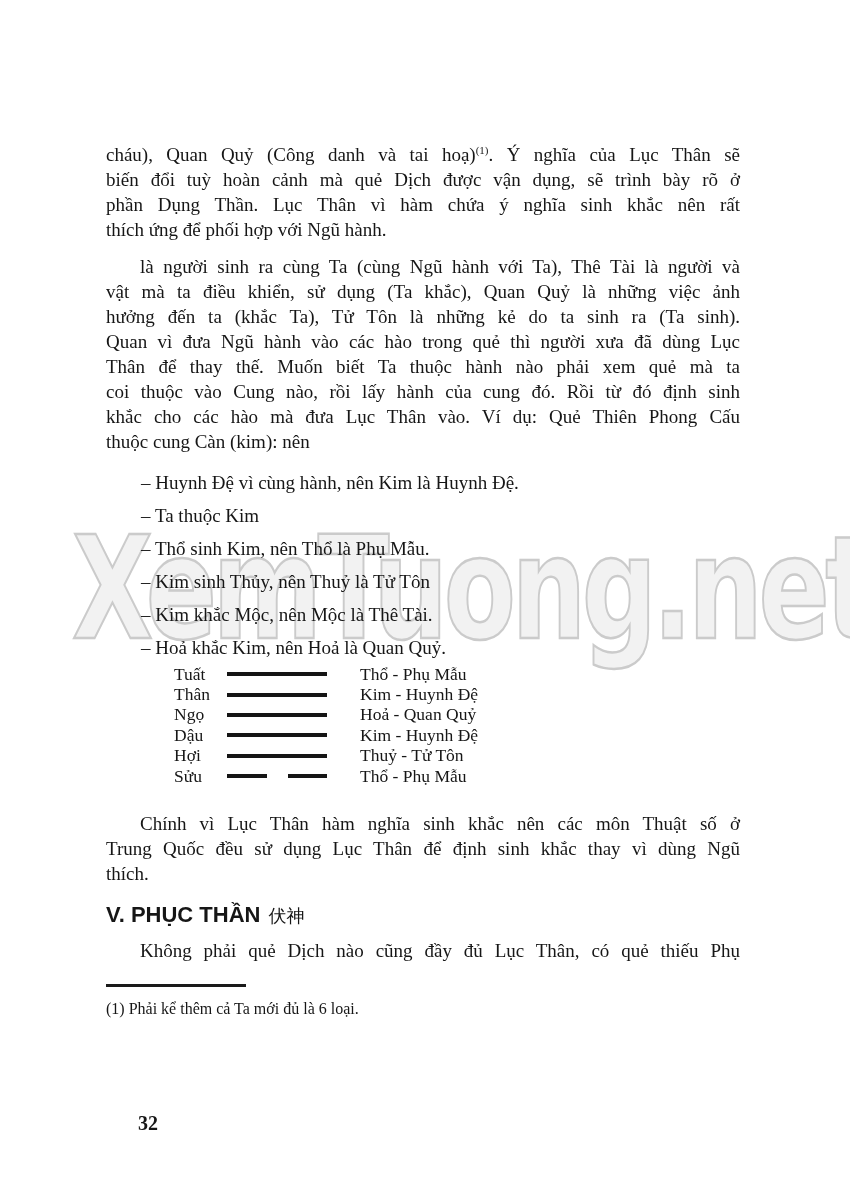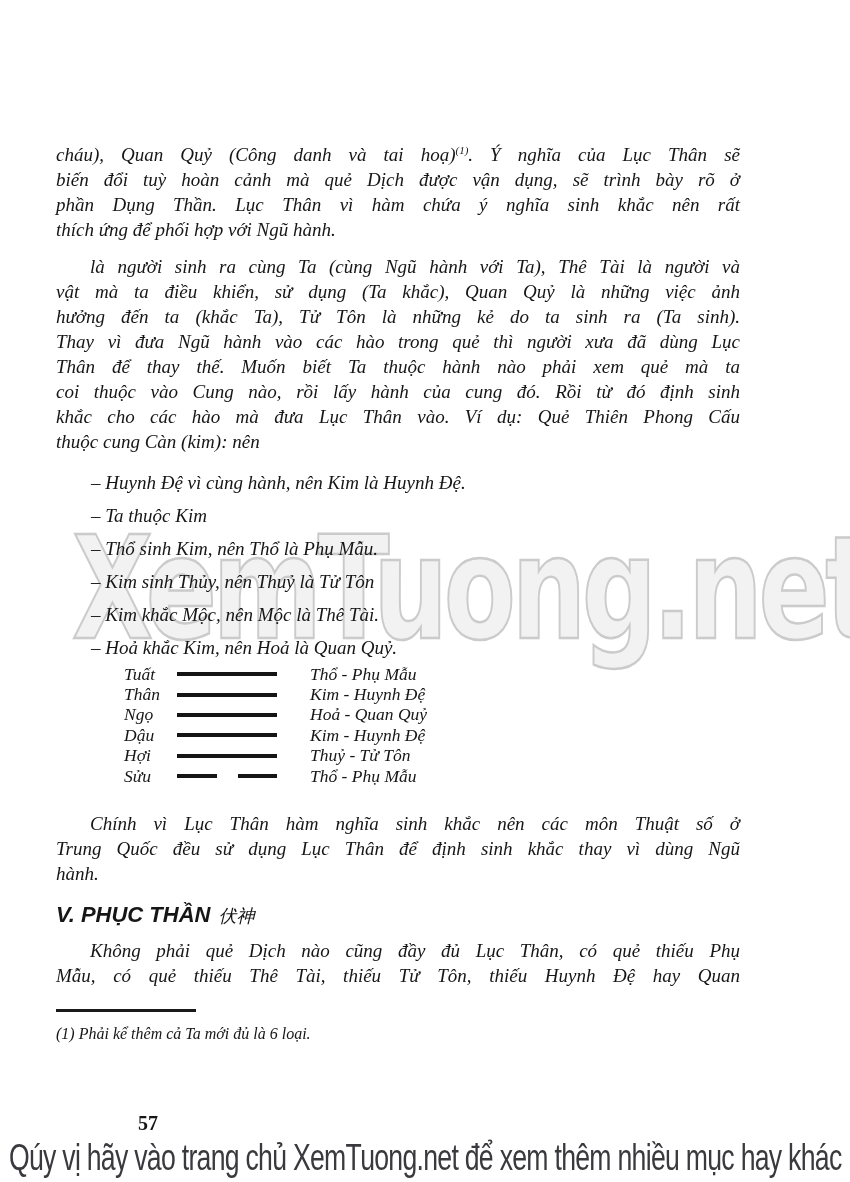--- a/index.html
+++ b/index.html
@@ -15,7 +15,7 @@
     color:#f2f2f2; -webkit-text-stroke:2.5px #cbcbcb;
     white-space:nowrap; transform:scaleX(.74); transform-origin:left top;
   }
-  .content {position:relative; z-index:1; padding:142px 110px 0 56px; font-size:19px; line-height:25px;font-style:italic;}
+  .content {position:relative; z-index:1; padding:142px 110px 0 106px; font-size:19px; line-height:25px;}
   .para .line {text-align:justify; text-align-last:justify;}
   .para:not(.cont) .line:last-child {text-align-last:left;}
   .para.indent .line:first-child {text-indent:34px;}

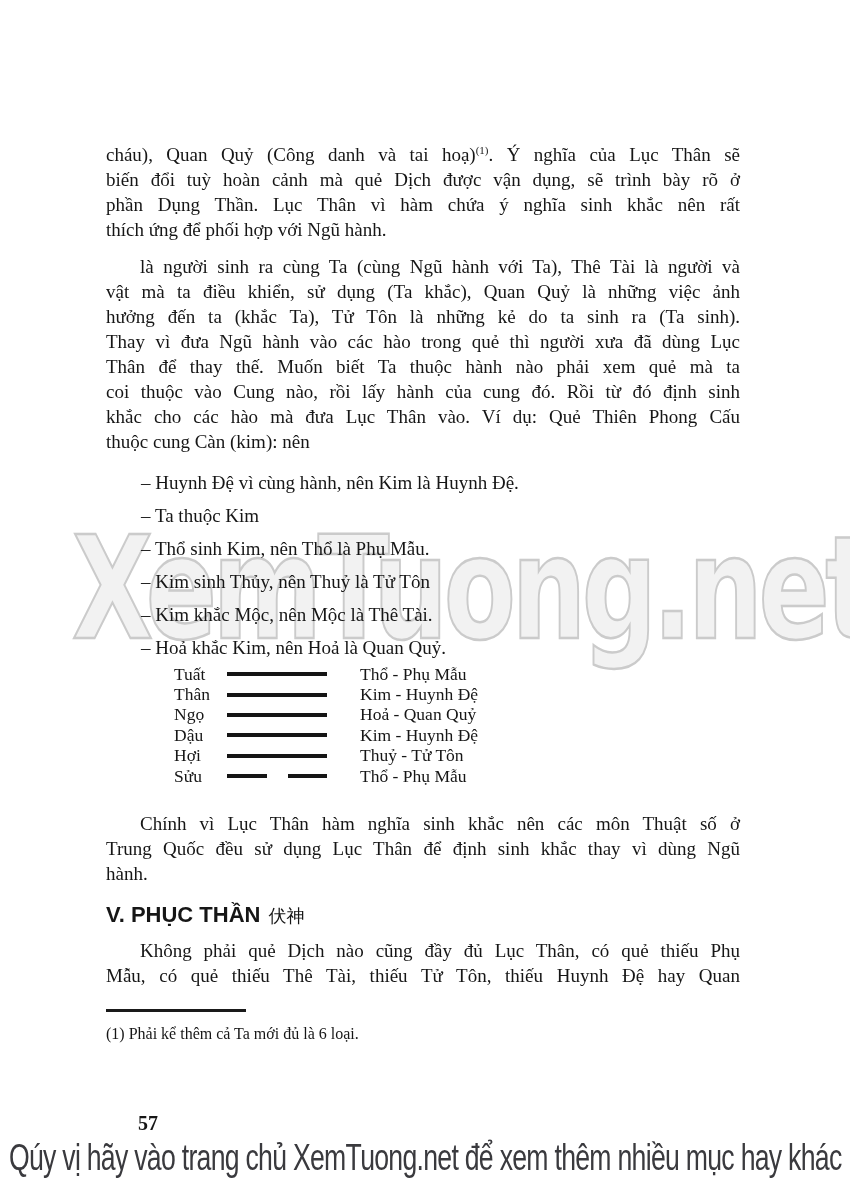--- a/index.html
+++ b/index.html
@@ -68,7 +68,7 @@
         <div class="line"><span>là người sinh ra cùng Ta (cùng Ngũ hành với Ta), Thê Tài là người và</span><sup class="fn-ref"></sup><span></span></div>
         <div class="line"><span>vật mà ta điều khiển, sử dụng (Ta khắc), Quan Quỷ là những việc ảnh</span><sup class="fn-ref"></sup><span></span></div>
         <div class="line"><span>hưởng đến ta (khắc Ta), Tử Tôn là những kẻ do ta sinh ra (Ta sinh).</span><sup class="fn-ref"></sup><span></span></div>
-        <div class="line"><span>Thay vì đưa Ngũ hành vào các hào trong quẻ thì người xưa đã dùng Lục</span><sup class="fn-ref"></sup><span></span></div>
+        <div class="line"><span>Quan vì đưa Ngũ hành vào các hào trong quẻ thì người xưa đã dùng Lục</span><sup class="fn-ref"></sup><span></span></div>
         <div class="line"><span>Thân để thay thế. Muốn biết Ta thuộc hành nào phải xem quẻ mà ta</span><sup class="fn-ref"></sup><span></span></div>
         <div class="line"><span>coi thuộc vào Cung nào, rồi lấy hành của cung đó. Rồi từ đó định sinh</span><sup class="fn-ref"></sup><span></span></div>
         <div class="line"><span>khắc cho các hào mà đưa Lục Thân vào. Ví dụ: Quẻ Thiên Phong Cấu</span><sup class="fn-ref"></sup><span></span></div>

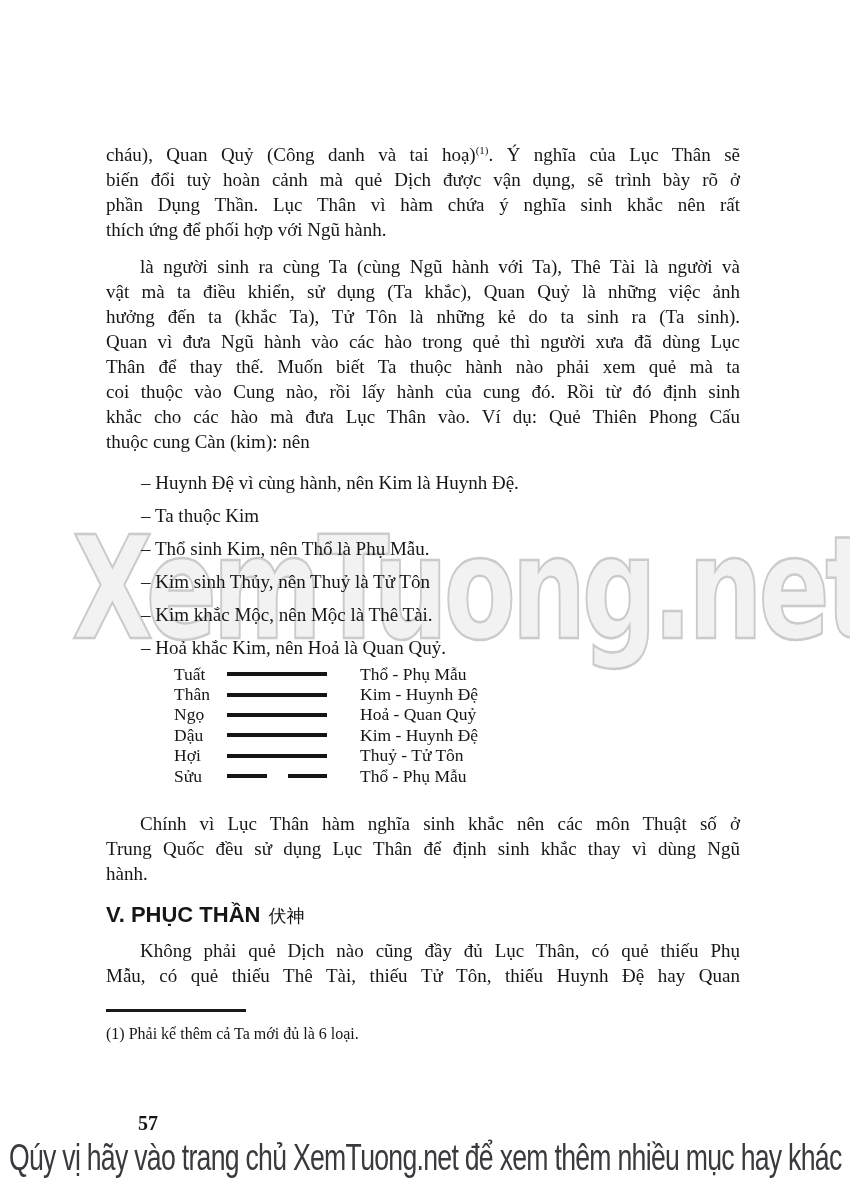--- a/index.html
+++ b/index.html
@@ -140,7 +140,7 @@
     <div class="para p3 indent">
         <div class="line"><span>Chính vì Lục Thân hàm nghĩa sinh khắc nên các môn Thuật số ở</span><sup class="fn-ref"></sup><span></span></div>
         <div class="line"><span>Trung Quốc đều sử dụng Lục Thân để định sinh khắc thay vì dùng Ngũ</span><sup class="fn-ref"></sup><span></span></div>
-        <div class="line"><span>hành.</span><sup class="fn-ref"></sup><span></span></div>
+        <div class="line"><span>thích.</span><sup class="fn-ref"></sup><span></span></div>
       </div>
 
     <h2 class="heading"><span>V. PHỤC THẦN</span><span class="hanzi">伏神</span></h2>

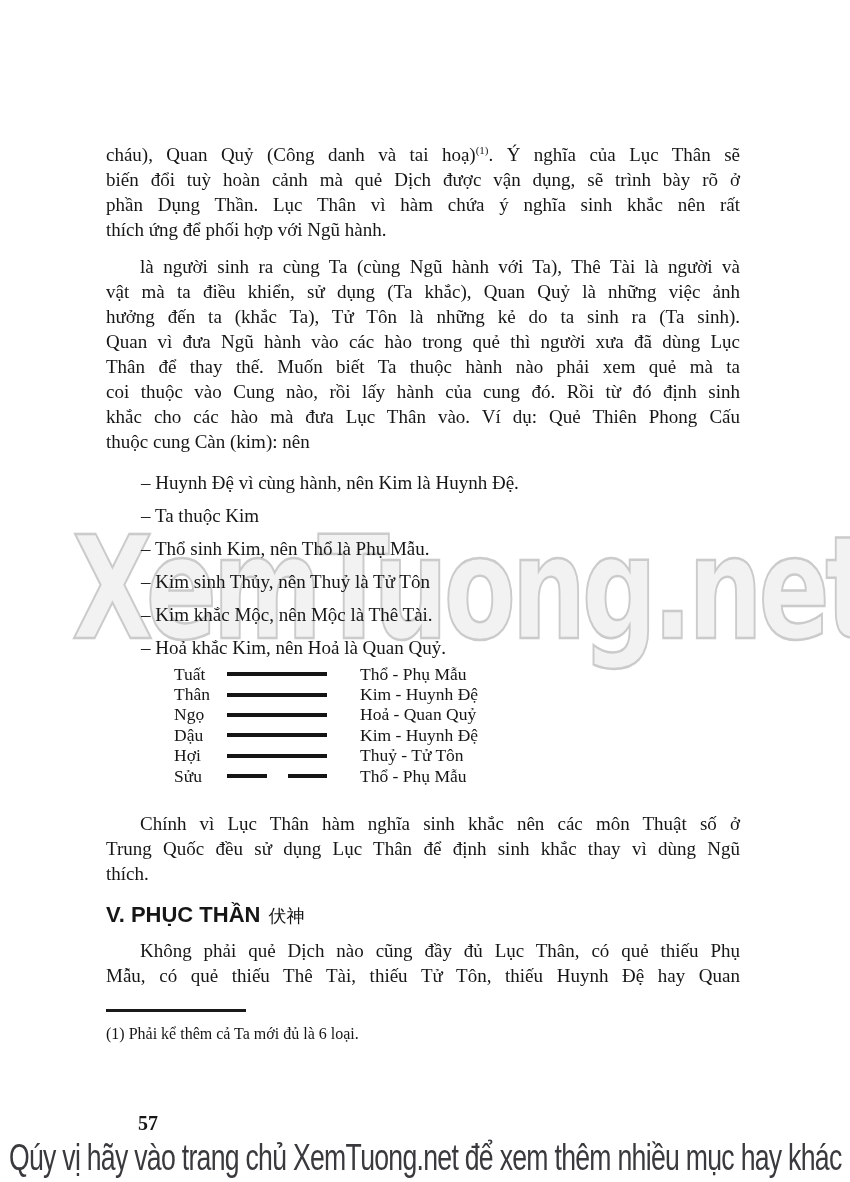--- a/index.html
+++ b/index.html
@@ -147,7 +147,6 @@
 
     <div class="para p4 indent cont">
         <div class="line"><span>Không phải quẻ Dịch nào cũng đầy đủ Lục Thân, có quẻ thiếu Phụ</span><sup class="fn-ref"></sup><span></span></div>
-        <div class="line"><span>Mẫu, có quẻ thiếu Thê Tài, thiếu Tử Tôn, thiếu Huynh Đệ hay Quan</span><sup class="fn-ref"></sup><span></span></div>
       </div>
 
     <div class="fn-rule"></div>

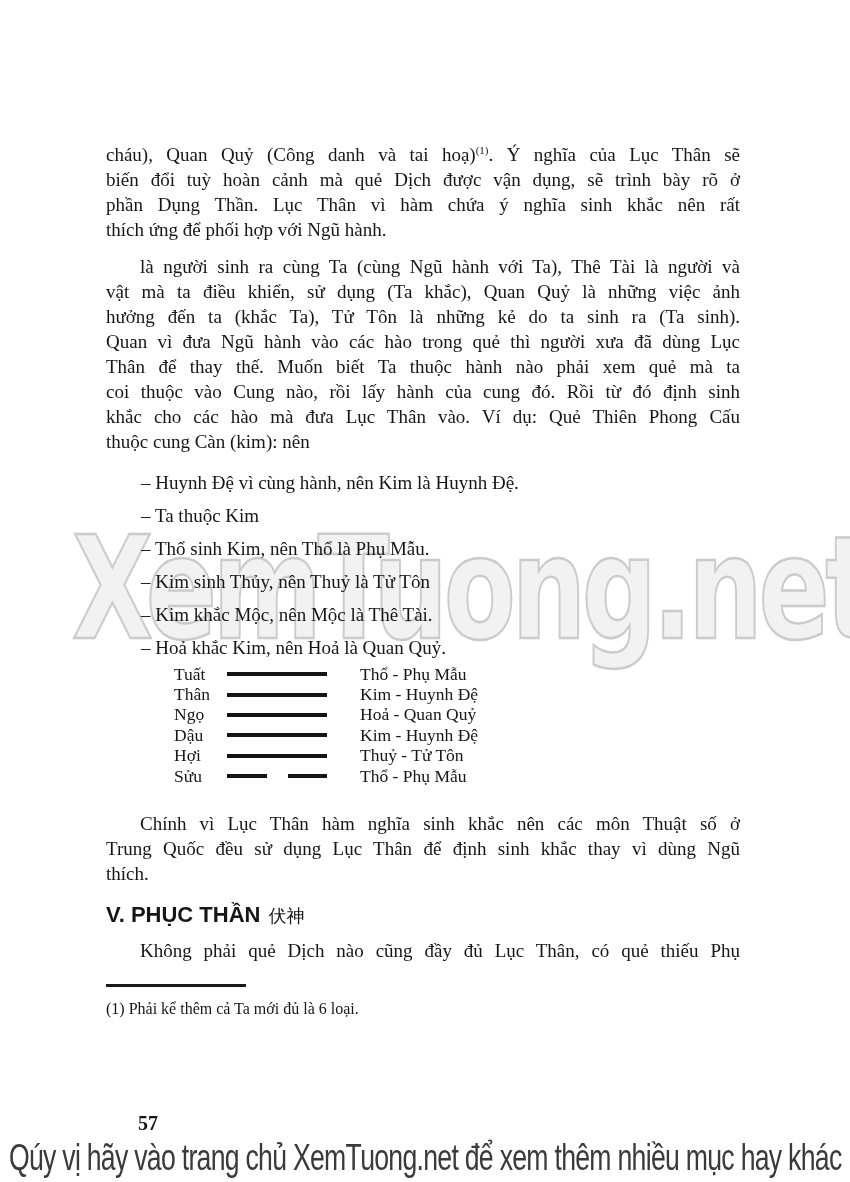--- a/index.html
+++ b/index.html
@@ -154,7 +154,7 @@
 
   </div>
 
-  <div class="pageno">57</div>
+  <div class="pageno">32</div>
 
   <div class="banner">
     <span>Qúy vị hãy vào trang chủ XemTuong.net để xem thêm nhiều mục hay khác</span>

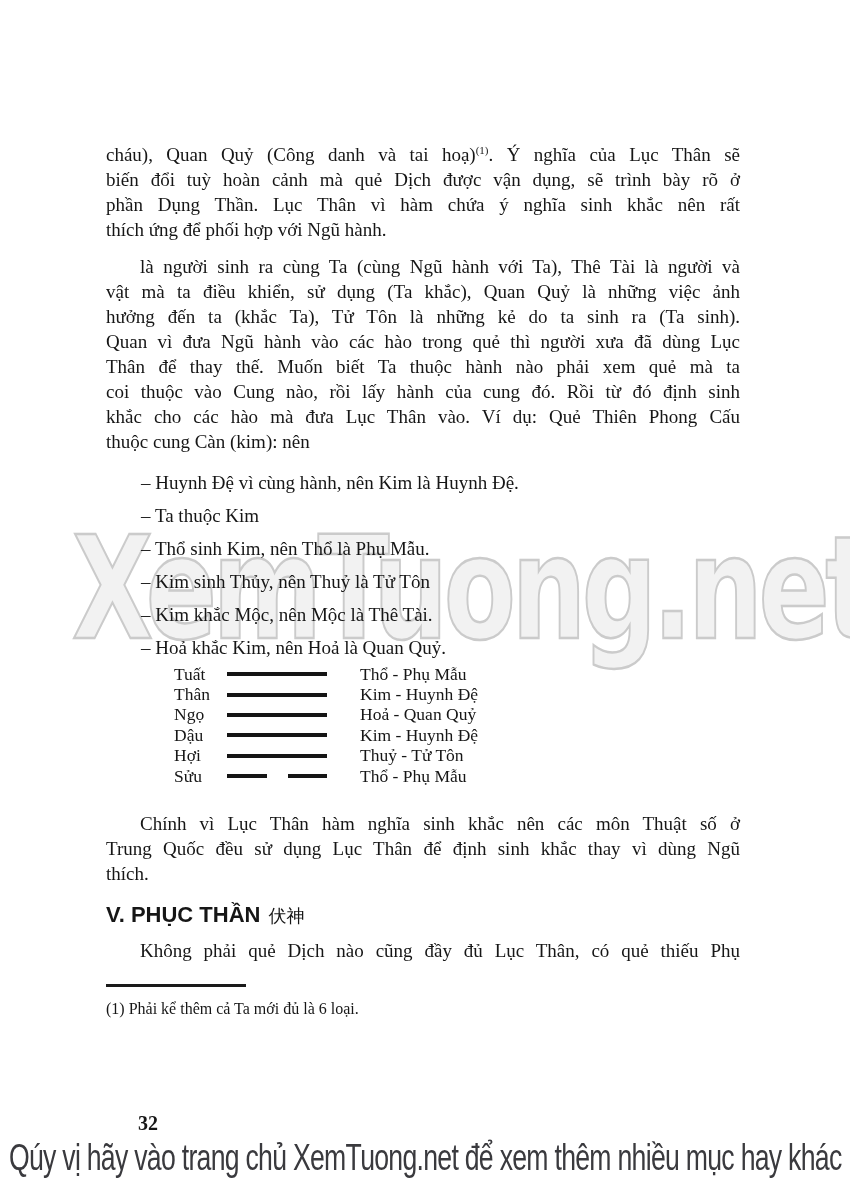--- a/index.html
+++ b/index.html
@@ -156,9 +156,6 @@
 
   <div class="pageno">32</div>
 
-  <div class="banner">
-    <span>Qúy vị hãy vào trang chủ XemTuong.net để xem thêm nhiều mục hay khác</span>
-  </div>
 
 </div>
 

